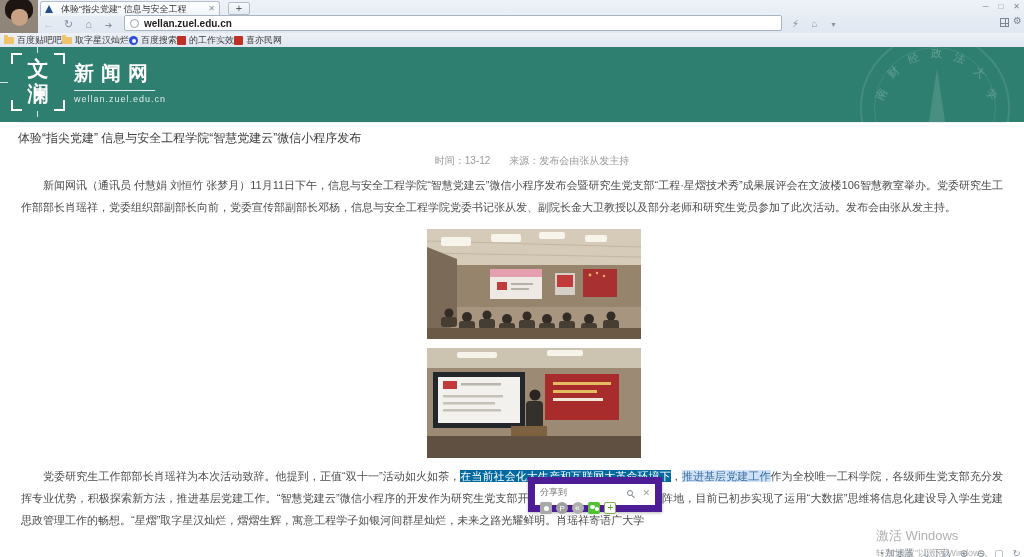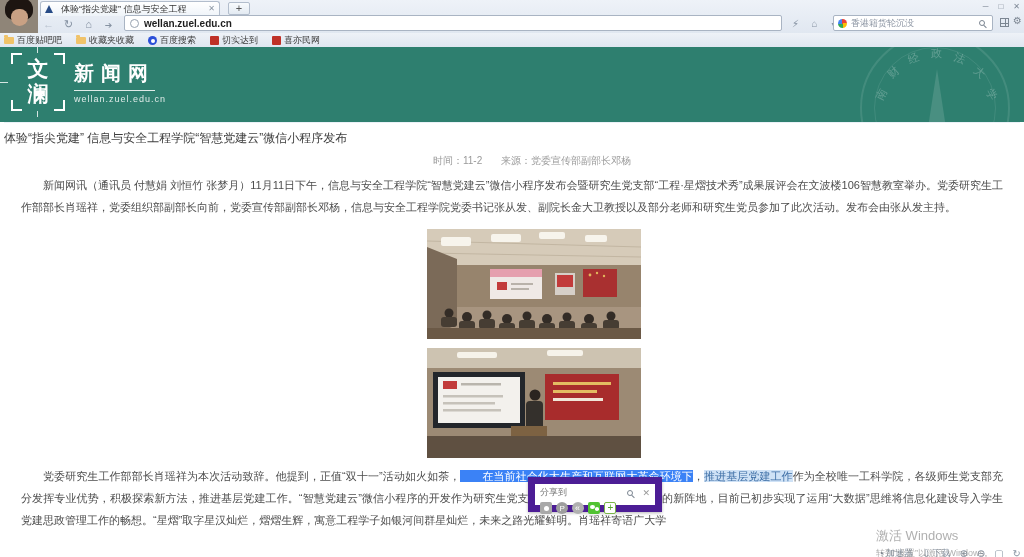--- a/index.html
+++ b/index.html
@@ -204,11 +204,6 @@
     <span class="nicon i-drop"></span>
   </div>
 
-  <div class="searchbox">
-    <span class="engine"></span>
-    <span class="query">香港籍货轮沉没</span>
-    <span class="mag"></span>
-  </div>
   <span class="gridicon"></span>
   <span class="gearicon"></span>
 

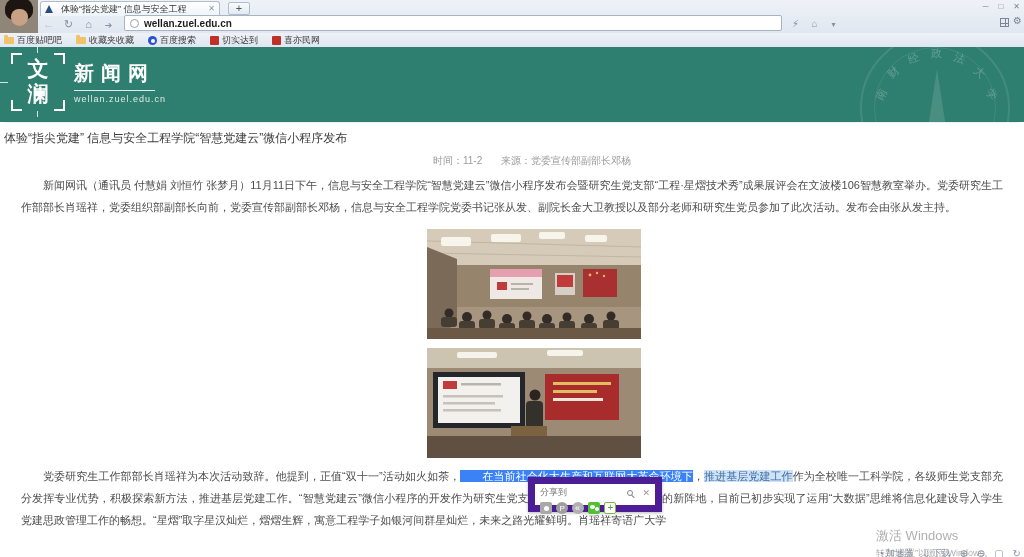--- a/index.html
+++ b/index.html
@@ -78,7 +78,7 @@
 
   .bookmarks { position:absolute; left:0; top:33px; width:1024px; height:14px;
     background:linear-gradient(#eef2f7,#dfe6f0); display:flex; align-items:center;
-    gap:14px; padding-left:4px; font-size:9px; color:#3c3c3c; }
+    gap:0; padding-left:4px; font-size:9px; color:#3c3c3c; }
   .bm { display:flex; align-items:center; gap:3px; cursor:pointer; white-space:nowrap; }
   .folder { width:10px; height:7px; background:#f0c36a; border-radius:1px; position:relative; flex:none; }
   .folder::before { content:""; position:absolute; top:-2px; left:0; width:4px; height:2px;

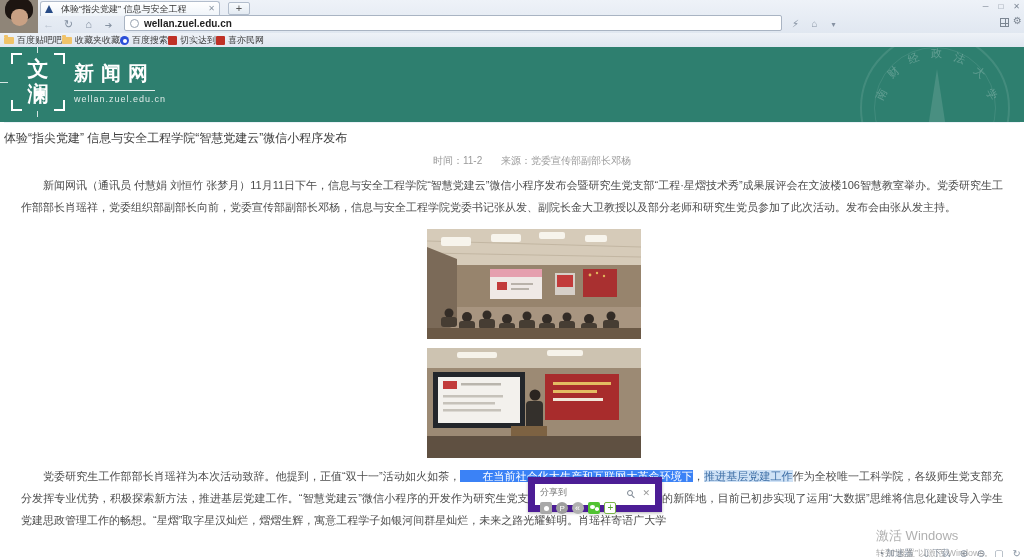--- a/index.html
+++ b/index.html
@@ -214,7 +214,7 @@
     </span>
     <span class="bm">
       <span class="folder"></span>
-      <span>收藏夹收藏</span>
+      <span>取字星汉灿烂</span>
     </span>
     <span class="bm">
       <span class="bicon-baidu"></span>

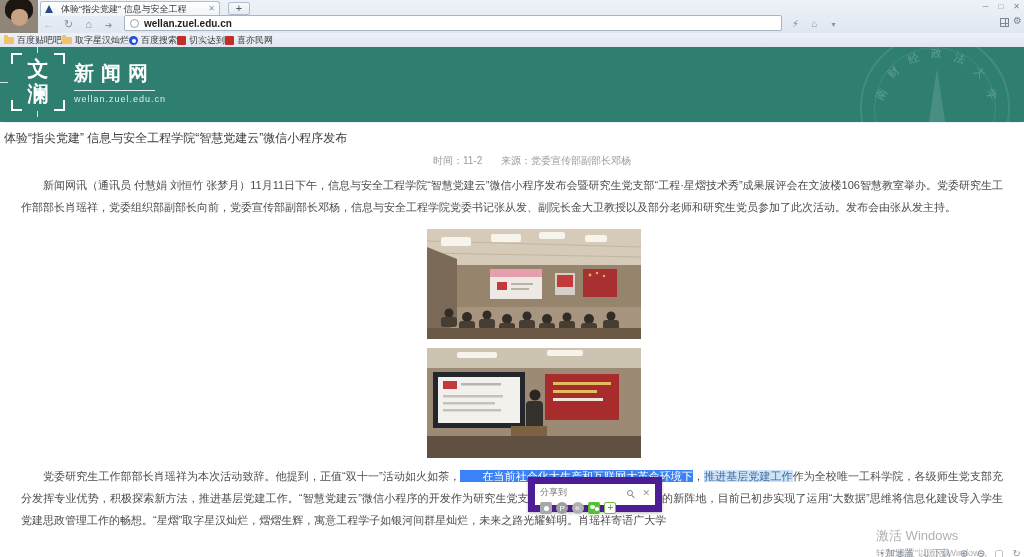--- a/index.html
+++ b/index.html
@@ -222,7 +222,7 @@
     </span>
     <span class="bm">
       <span class="bicon-red"></span>
-      <span>切实达到</span>
+      <span>的工作实效</span>
     </span>
     <span class="bm">
       <span class="bicon-red"></span>

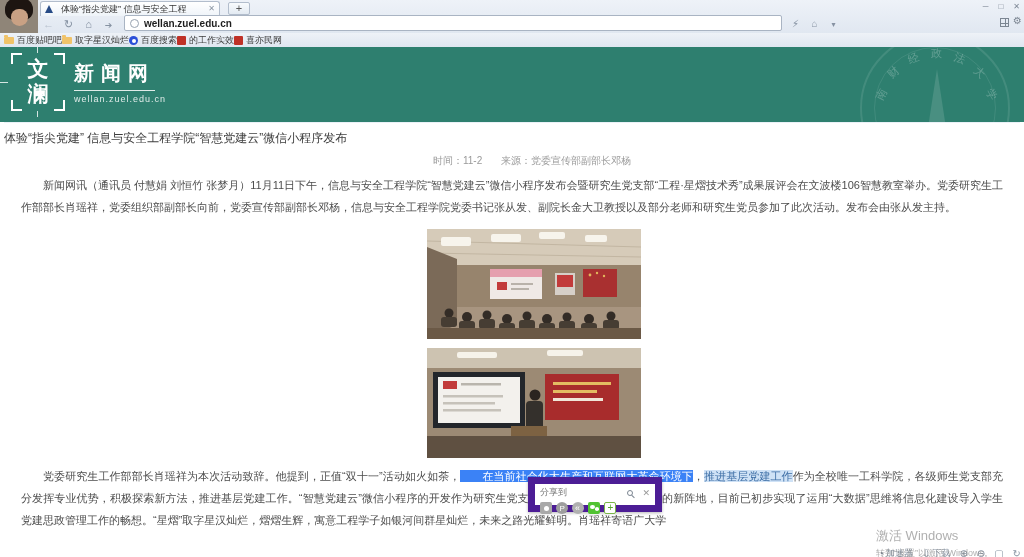--- a/index.html
+++ b/index.html
@@ -116,7 +116,7 @@
 
   
   #article { position:absolute; left:0; top:122px; width:1024px; }
-  .atitle { margin:0 4px; padding-top:7px; font-size:12px; color:#3e3e3e;
+  .atitle { margin:0 18px; padding-top:7px; font-size:12px; color:#3e3e3e;
     border-top:1px solid #eaf1f7; }
   .ameta { text-align:center; margin-top:7px; font-size:10px; color:#9a9a9a; transform:translateX(20px); }
   .ameta span { margin:0 8px; }

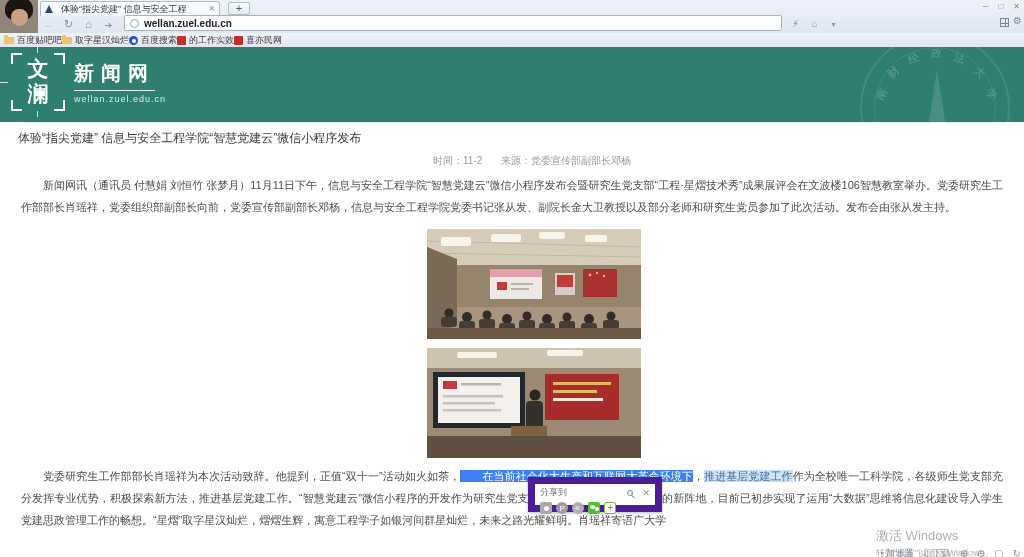--- a/index.html
+++ b/index.html
@@ -266,7 +266,7 @@
 <div id="article">
   <div class="atitle">体验“指尖党建” 信息与安全工程学院“智慧党建云”微信小程序发布</div>
   <div class="ameta">
-    <span>时间：11-2</span>
+    <span>时间：13-12</span>
     <span>来源：党委宣传部副部长邓杨</span>
   </div>
 

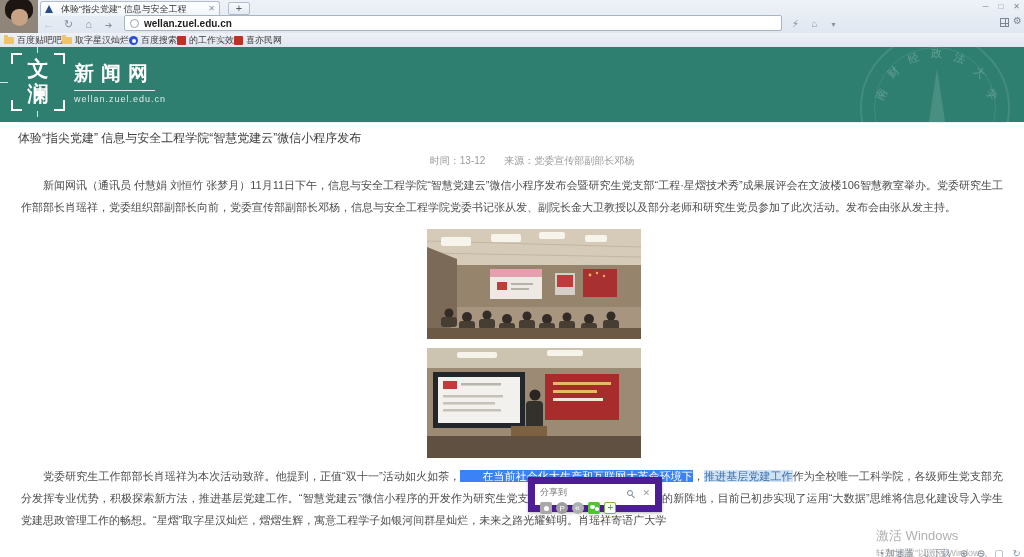--- a/index.html
+++ b/index.html
@@ -267,7 +267,7 @@
   <div class="atitle">体验“指尖党建” 信息与安全工程学院“智慧党建云”微信小程序发布</div>
   <div class="ameta">
     <span>时间：13-12</span>
-    <span>来源：党委宣传部副部长邓杨</span>
+    <span>来源：发布会由张从发主持</span>
   </div>
 
   <p class="p p1">新闻网讯（通讯员 付慧娟 刘恒竹 张梦月）11月11日下午，信息与安全工程学院“智慧党建云”微信小程序发布会暨研究生党支部“工程·星熠技术秀”成果展评会在文波楼106智慧教室举办。党委研究生工作部部长肖瑶祥，党委组织部副部长向前，党委宣传部副部长邓杨，信息与安全工程学院党委书记张从发、副院长金大卫教授以及部分老师和研究生党员参加了此次活动。发布会由张从发主持。</p>

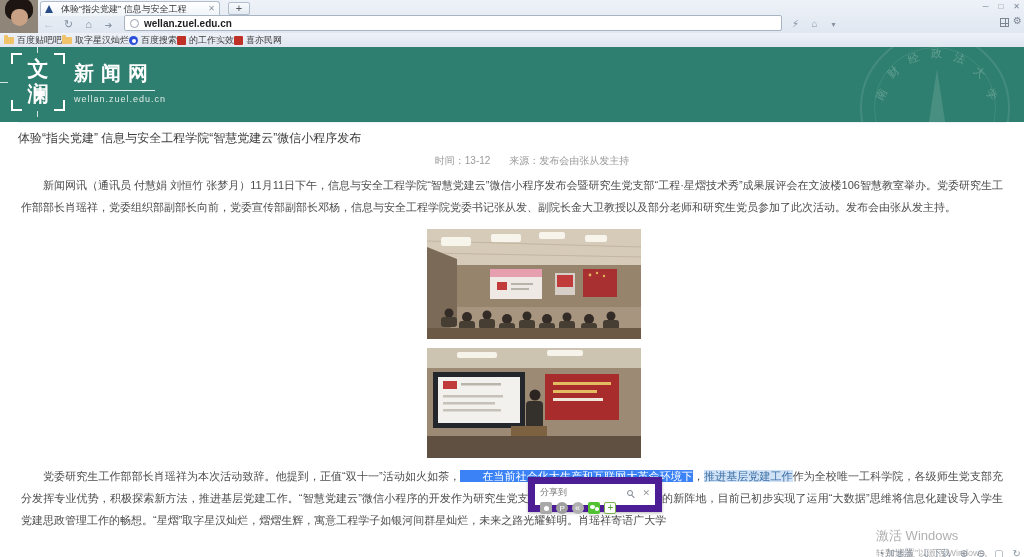--- a/index.html
+++ b/index.html
@@ -125,7 +125,7 @@
   .p1 { margin-top:6px; }
   .p2 { margin-top:5px; }
   .p3 { margin-top:7px; }
-  .hl  { background:#3b82f6; color:#fff;padding-left:22px; }
+  .hl  { background:#0369a1; color:#fff; }
   .hlp { background:#cfe2f6; color:#3d6ea5; }
   .photo { display:block; margin:0 auto; transform:translateX(22px); }
   .photo1 { margin-top:11px; }

